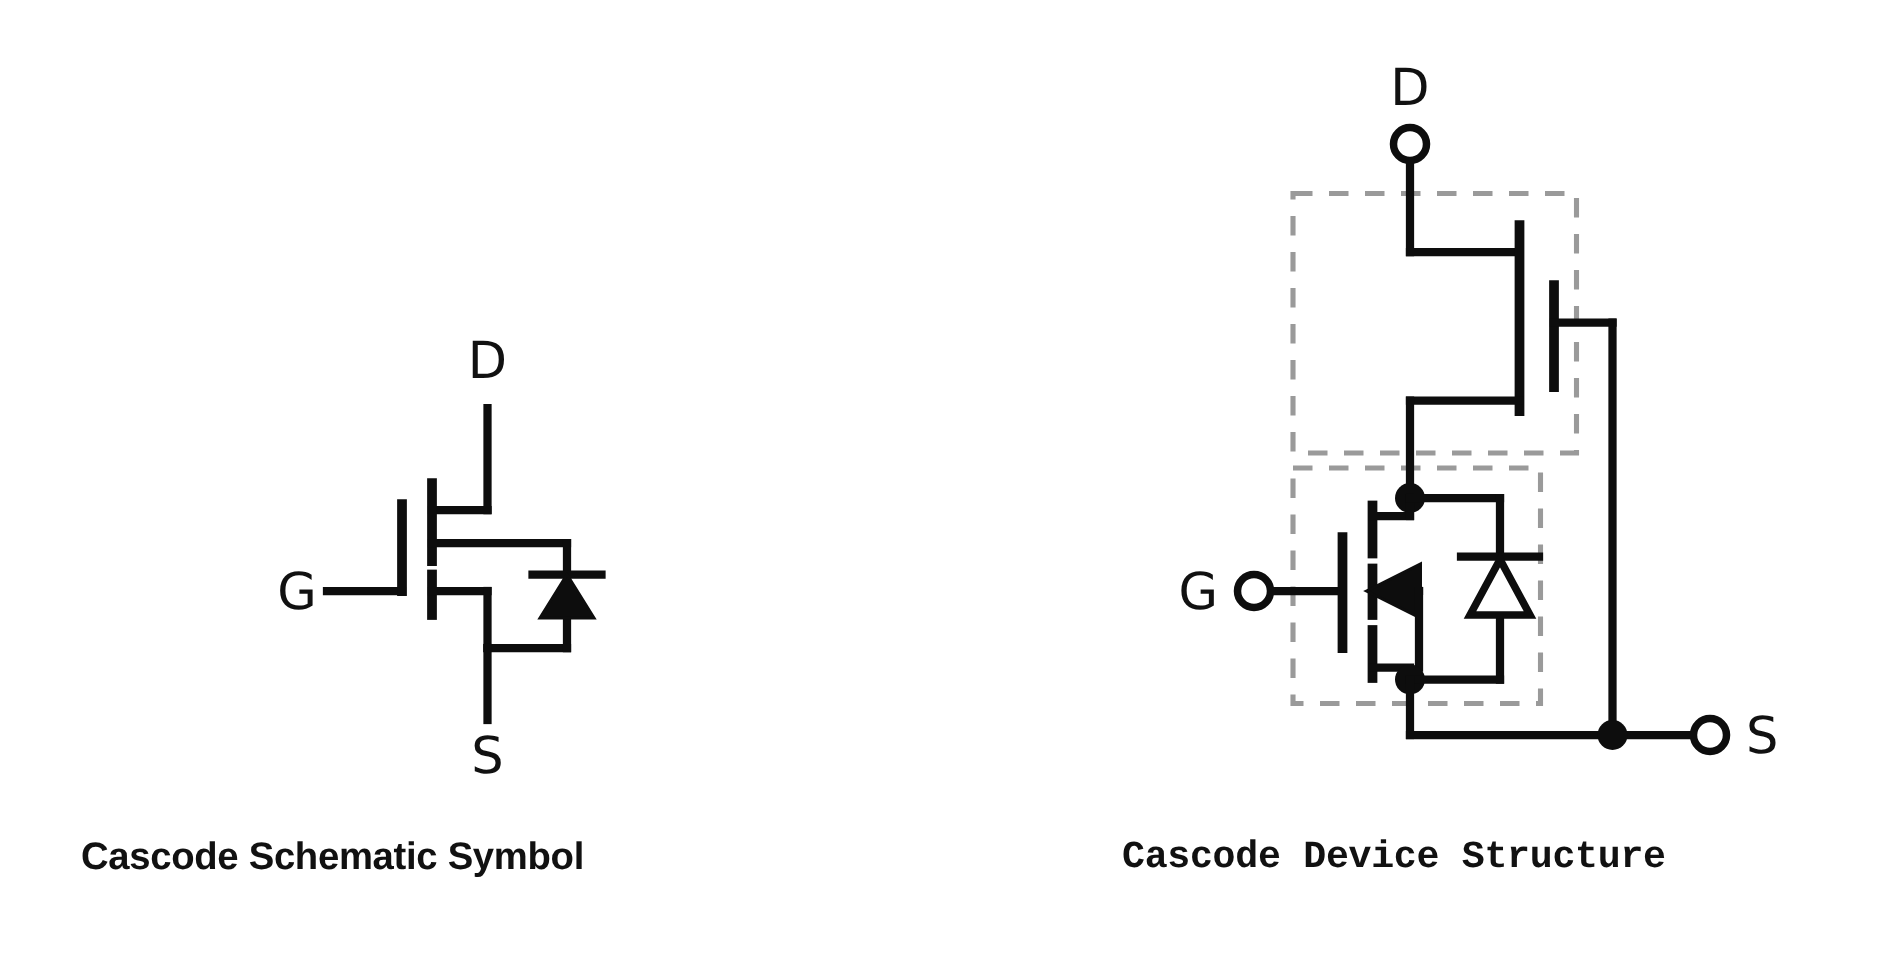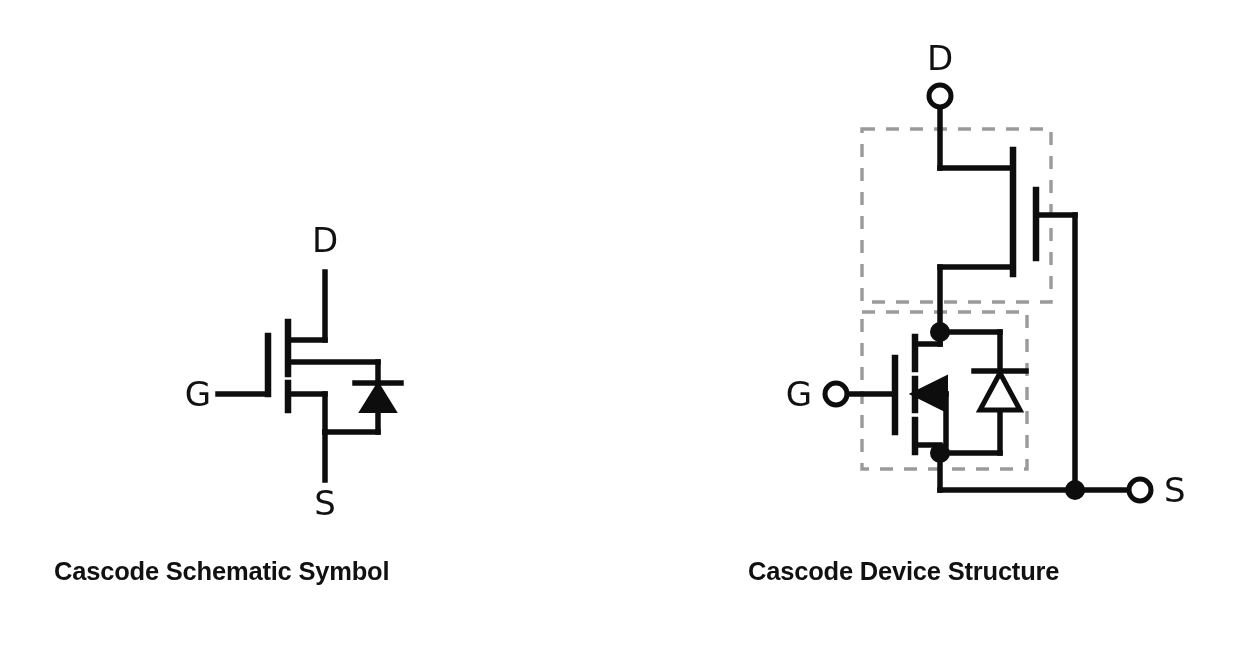--- a/index.html
+++ b/index.html
@@ -30,7 +30,7 @@
     letter-spacing:-0.2px;white-space:nowrap;
   }
   #caption-left{left:54px;top:557px;}
-  #caption-right{left:748px;top:557px;}
+  #caption-right{left:748px;top:557px;font-family:Liberation Mono, monospace;}
 </style>
 </head>
 <body>

